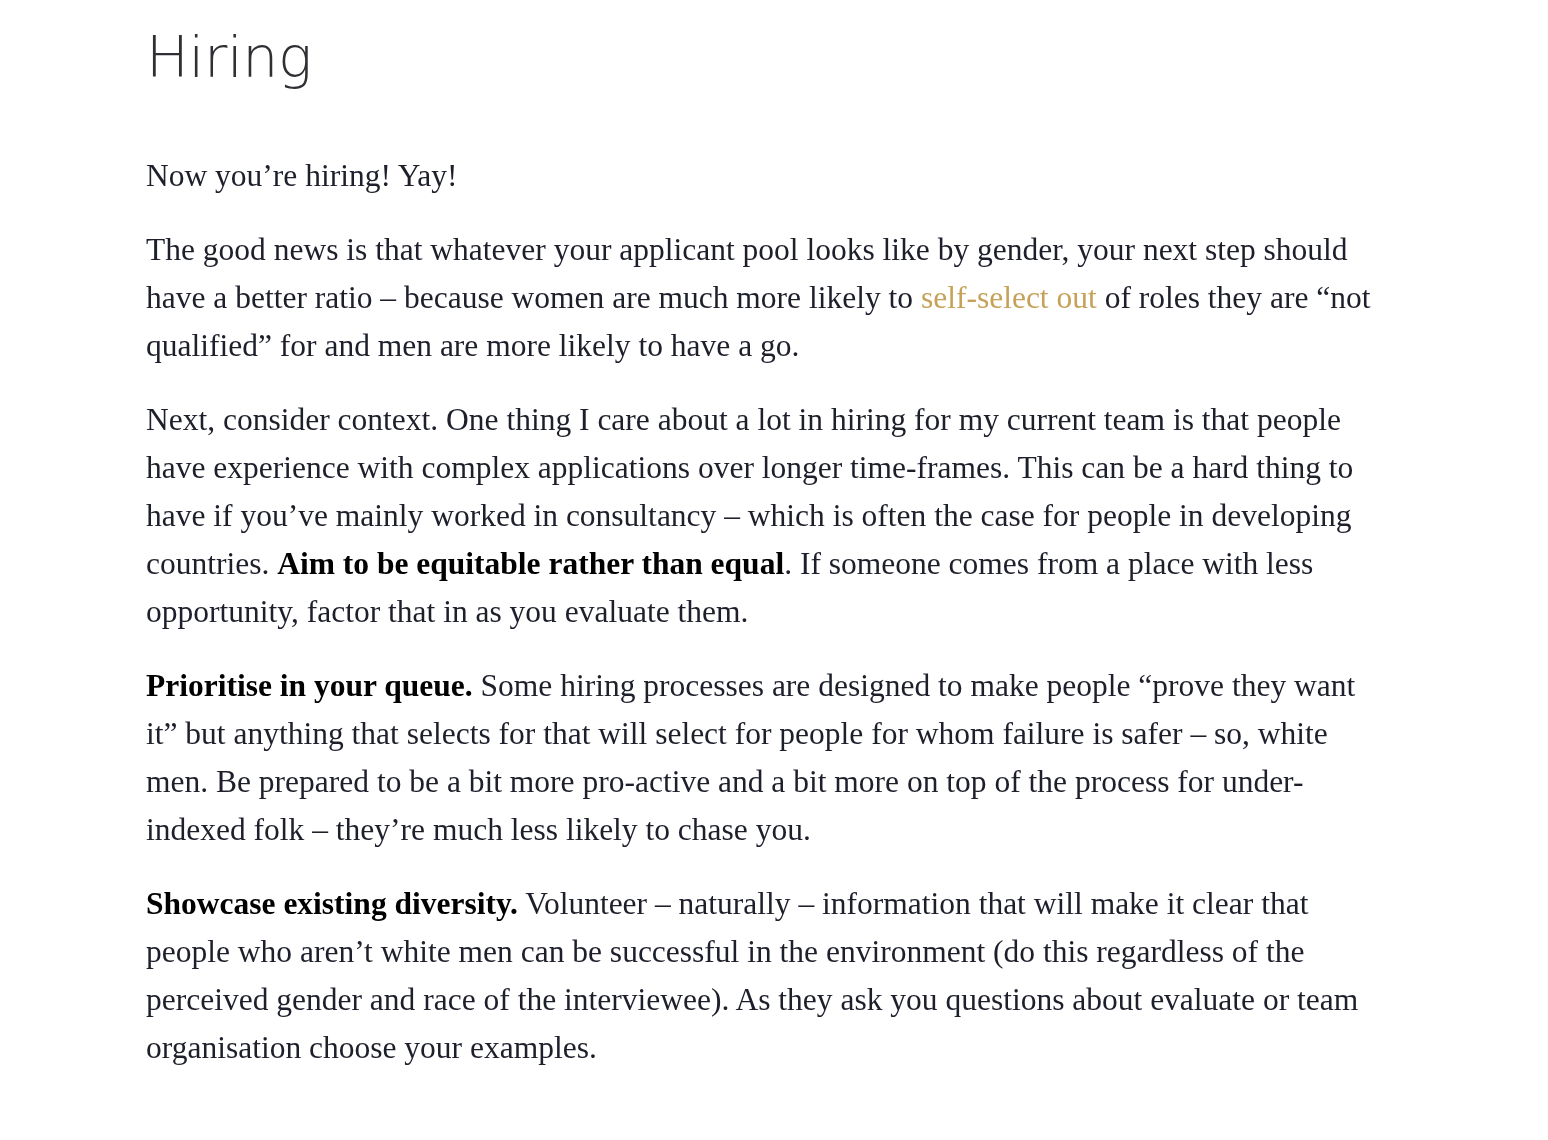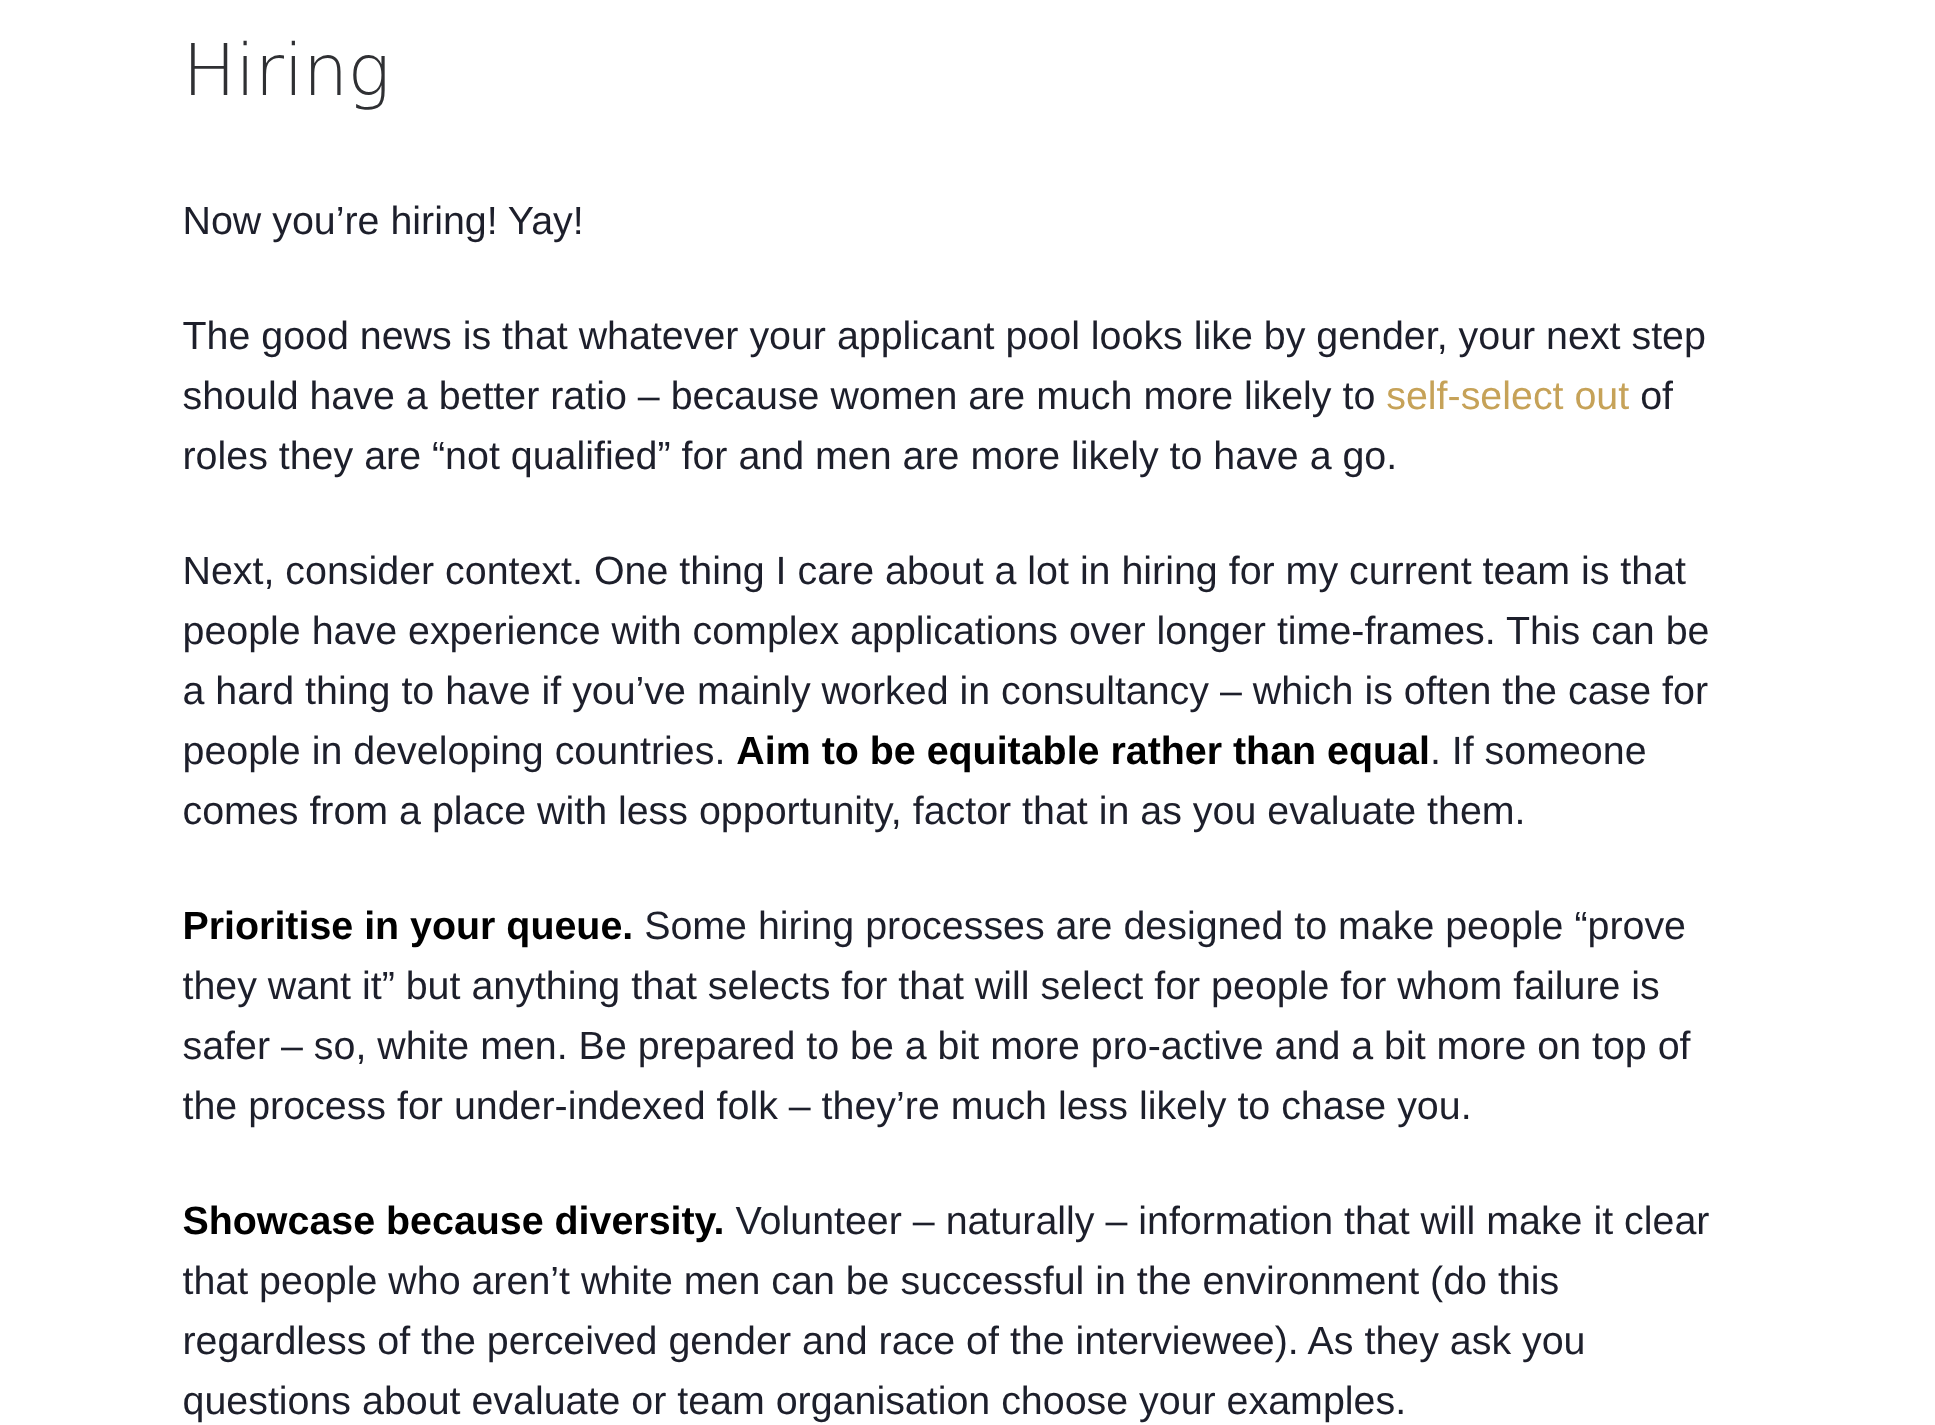--- a/index.html
+++ b/index.html
@@ -39,7 +39,7 @@
   }
 
   p.body-para {
-    font-family: Liberation Sans, sans-serif;
+    font-family: Liberation Serif, serif;
     font-size: 31.5px;
     line-height: 48px;
     color: #1d1f2b;

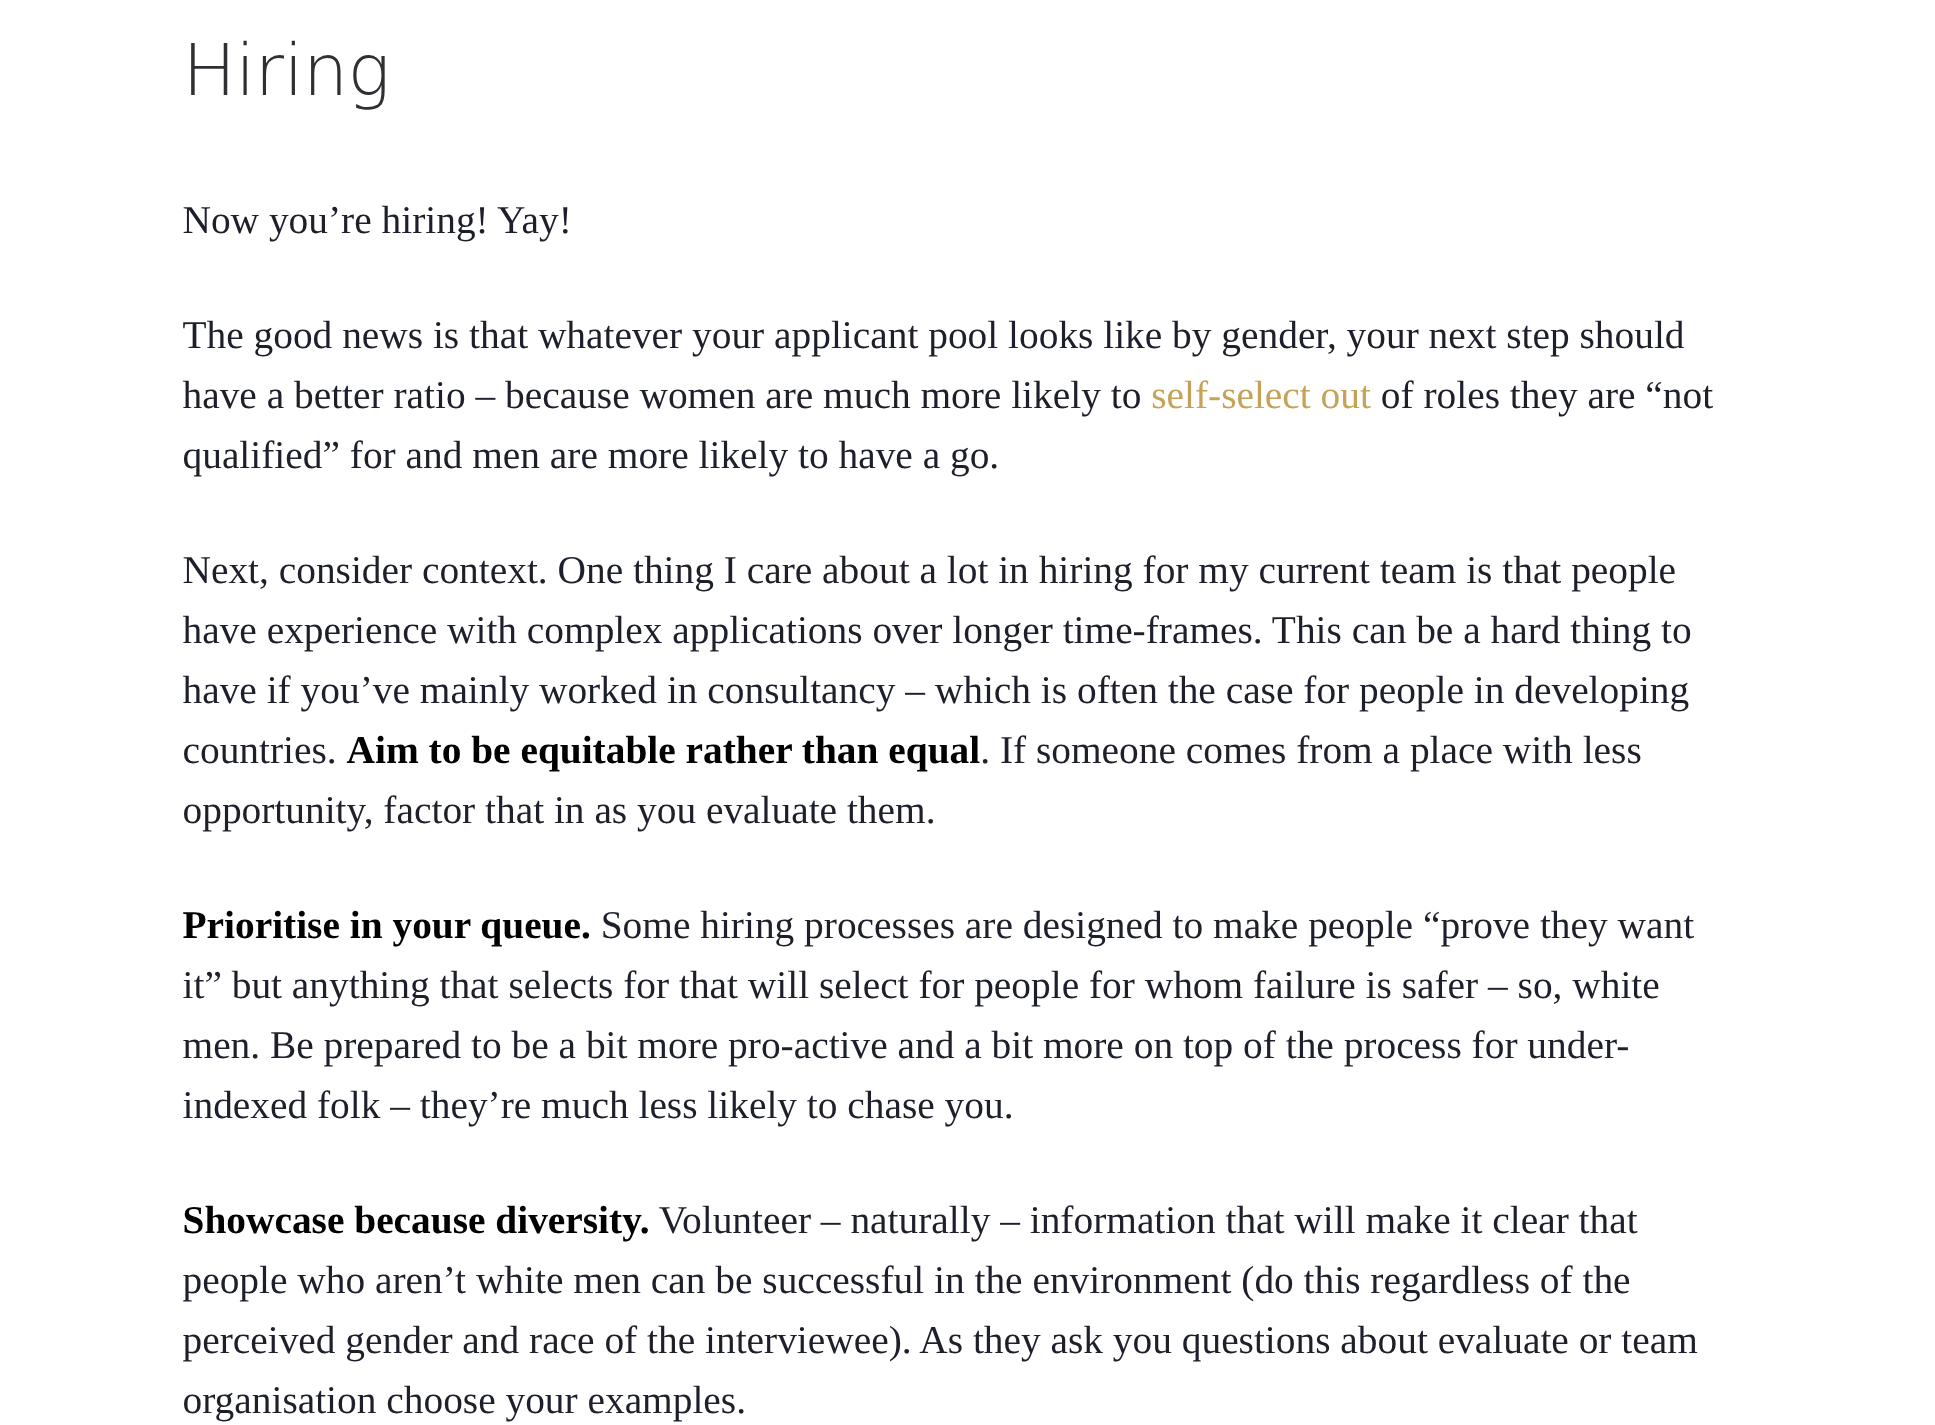--- a/index.html
+++ b/index.html
@@ -49,7 +49,7 @@
   }
 
   p.body-para + p.body-para {
-    margin-top: 44px;
+    margin-top: 26px;
   }
 
   #para-intro { margin-top: 62px; }

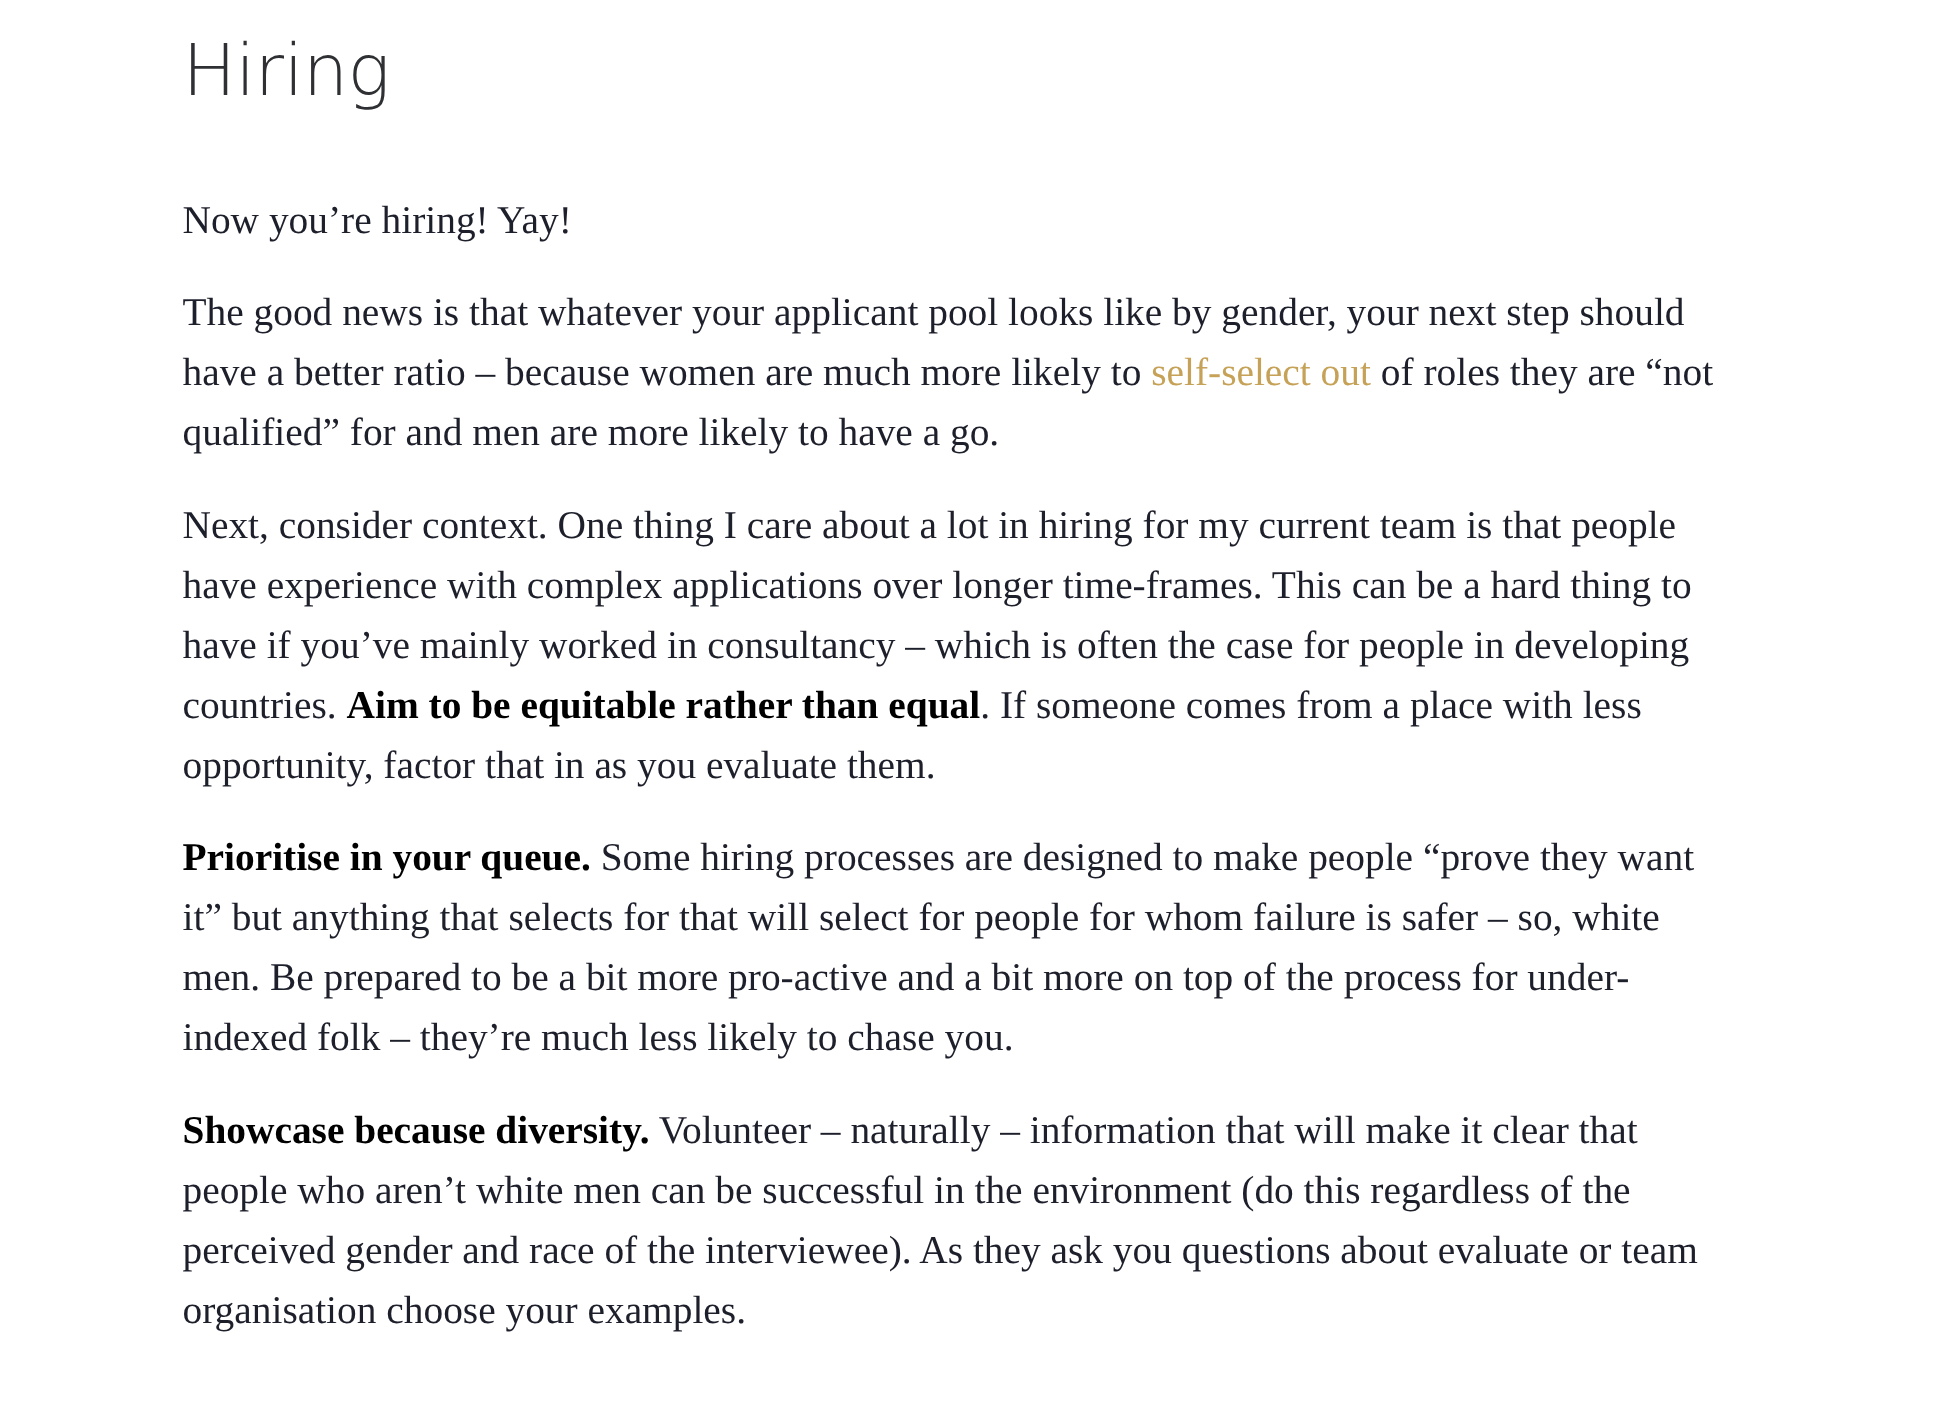--- a/index.html
+++ b/index.html
@@ -82,7 +82,7 @@
 
     <p class="body-para"><strong class="lead-bold">Prioritise in your queue.</strong><span> Some hiring processes are designed to make people “prove they want it” but anything that selects for that will select for people for whom failure is safer – so, white men. Be prepared to be a bit more pro-active and a bit more on top of the process for under-indexed folk – they’re much less likely to chase you.</span></p>
 
-    <p class="body-para"><strong class="lead-bold">Showcase because diversity.</strong><span> Volunteer – naturally – information that will make it clear that people who aren’t white men can be successful in the environment (do this regardless of the perceived gender and race of the interviewee). As they ask you questions about evaluate or team organisation choose your examples.</span></p>
+    <p class="body-para"><strong class="lead-bold">Showcase existing diversity.</strong><span> Volunteer – naturally – information that will make it clear that people who aren’t white men can be successful in the environment (do this regardless of the perceived gender and race of the interviewee). As they ask you questions about evaluate or team organisation choose your examples.</span></p>
 
   </div>
 </div>

